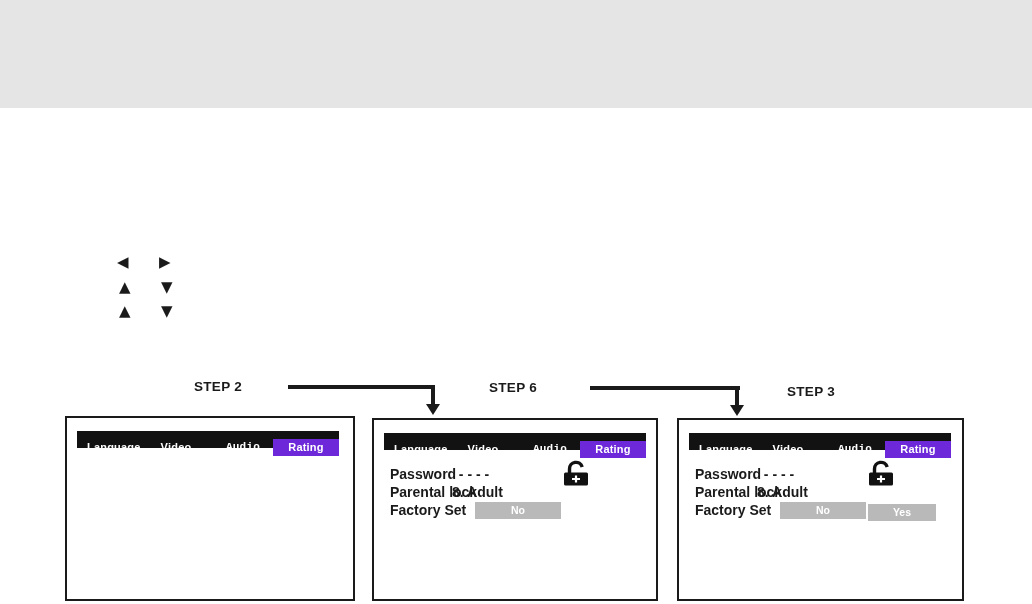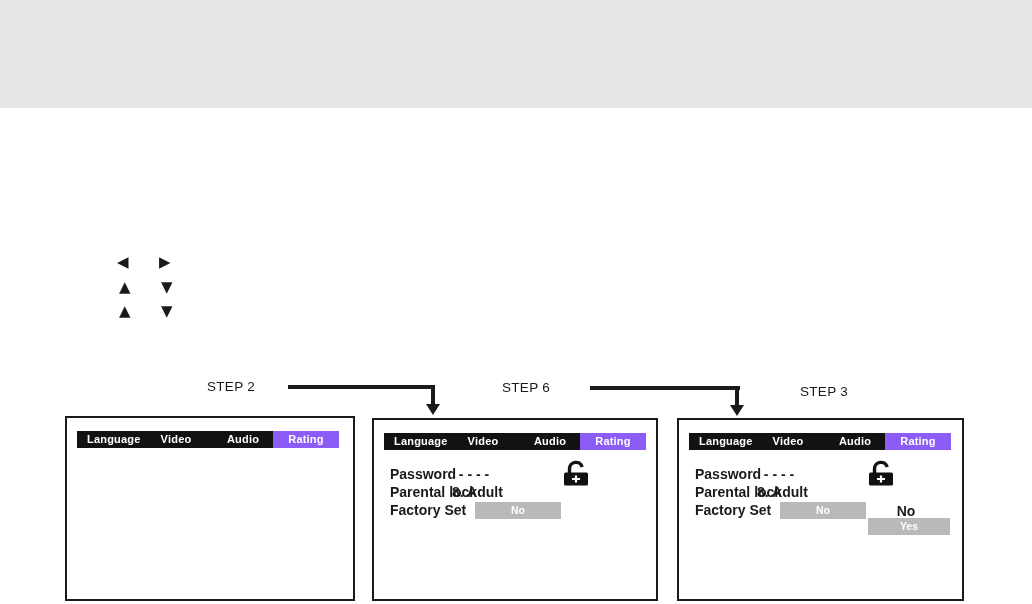--- a/index.html
+++ b/index.html
@@ -16,7 +16,7 @@
   .key { position:absolute; font-family:"DejaVu Sans",sans-serif; font-size:15px; line-height:15px; color:#1a1a1a; }
 
   
-  .step-label { position:absolute; font-size:13.5px; font-weight:normal; letter-spacing:.3px; color:#1a1a1a; white-space:nowrap;margin-left:13px; }
+  .step-label { position:absolute; font-size:13.5px; font-weight:bold; letter-spacing:.3px; color:#1a1a1a; white-space:nowrap; }
 
   
   .conn { position:absolute; background:#1a1a1a; }

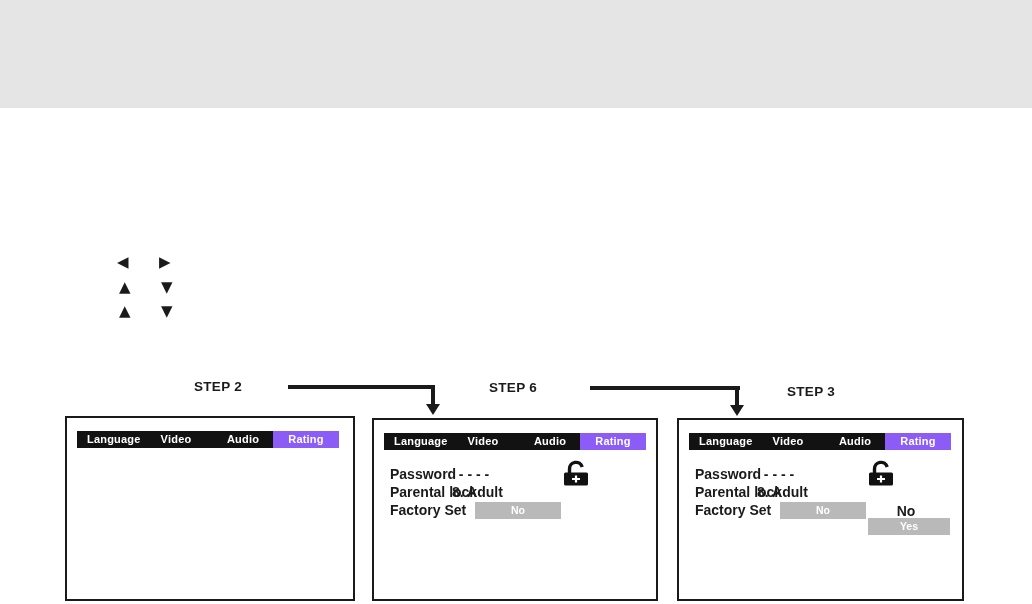--- a/index.html
+++ b/index.html
@@ -26,7 +26,7 @@
   
   .screen { position:absolute; background:#ffffff; border:2px solid #1a1a1a; }
   .menubar { position:absolute; left:10px; top:13px; width:262px; height:17px; background:#121212; }
-  .menubar .tab { position:absolute; top:0; height:17px; line-height:17px; font-size:11px; font-weight:bold; color:#ffffff; white-space:nowrap; letter-spacing:.2px; }
+  .menubar .tab { position:absolute; top:8px; height:17px; line-height:17px; font-size:11px; font-weight:bold; color:#ffffff; white-space:nowrap; letter-spacing:.2px; }
   .tab-language { left:10px; }
   .tab-video { left:99px; transform:translateX(-50%); }
   .tab-audio  { left:166px; transform:translateX(-50%); }

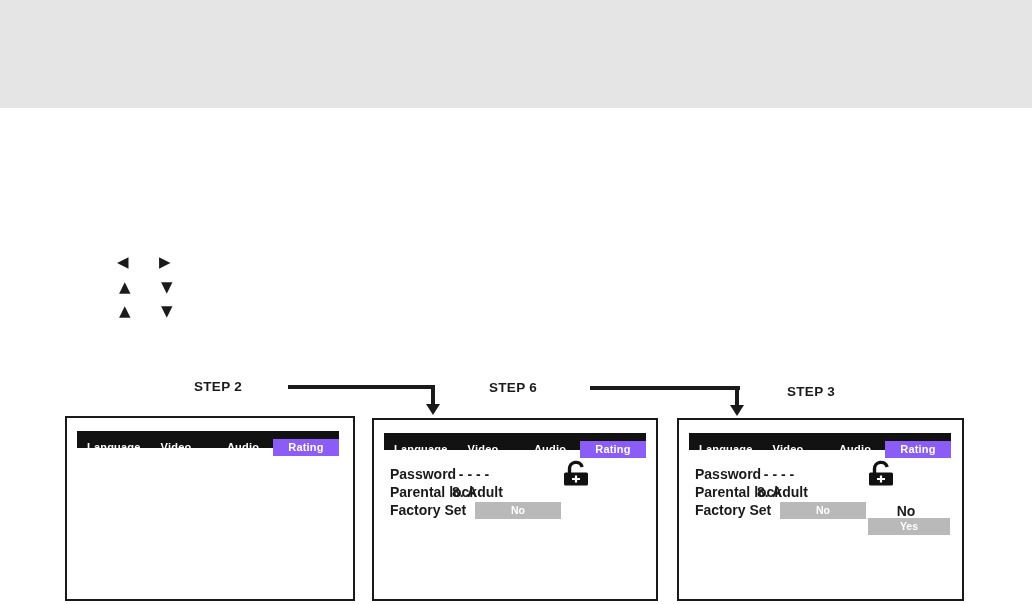--- a/index.html
+++ b/index.html
@@ -29,7 +29,7 @@
   .menubar .tab { position:absolute; top:8px; height:17px; line-height:17px; font-size:11px; font-weight:bold; color:#ffffff; white-space:nowrap; letter-spacing:.2px; }
   .tab-language { left:10px; }
   .tab-video { left:99px; transform:translateX(-50%); }
-  .tab-audio  { left:166px; transform:translateX(-50%); }
+  .tab-audio  { left:166px; transform:translateX(-50%);font-family:Liberation Mono, monospace; }
   .tab-rating { right:0; width:66px; background:#8b5cf6; text-align:center; }
 
   .fld { position:absolute; font-size:14px; font-weight:bold; color:#1a1a1a; line-height:14px; white-space:nowrap; }

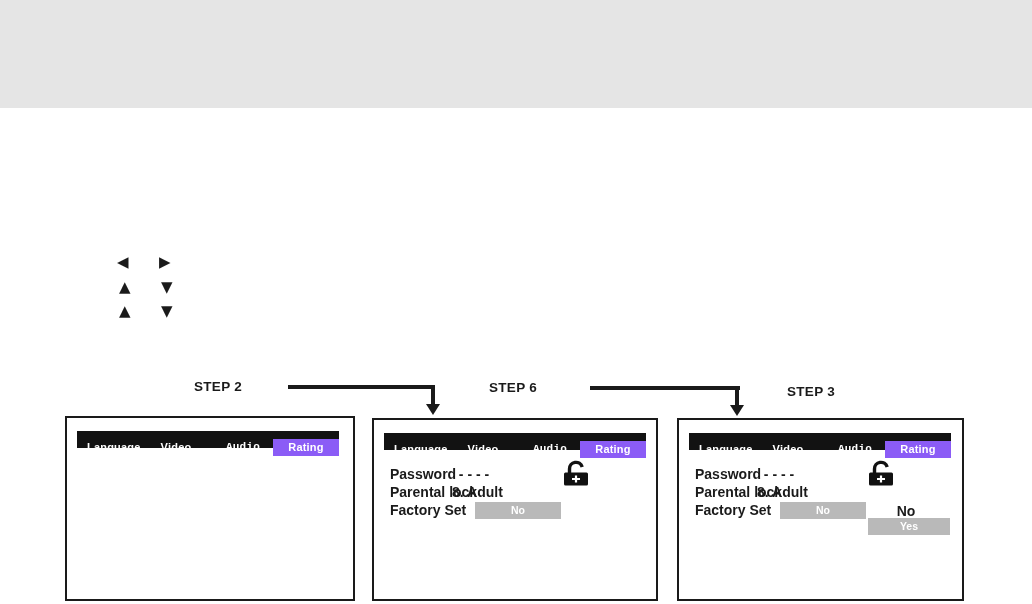--- a/index.html
+++ b/index.html
@@ -30,7 +30,7 @@
   .tab-language { left:10px; }
   .tab-video { left:99px; transform:translateX(-50%); }
   .tab-audio  { left:166px; transform:translateX(-50%);font-family:Liberation Mono, monospace; }
-  .tab-rating { right:0; width:66px; background:#8b5cf6; text-align:center; }
+  .tab-rating { right:0; width:66px; background:#6d28d9; text-align:center; }
 
   .fld { position:absolute; font-size:14px; font-weight:bold; color:#1a1a1a; line-height:14px; white-space:nowrap; }
   .lbl { left:16px; }

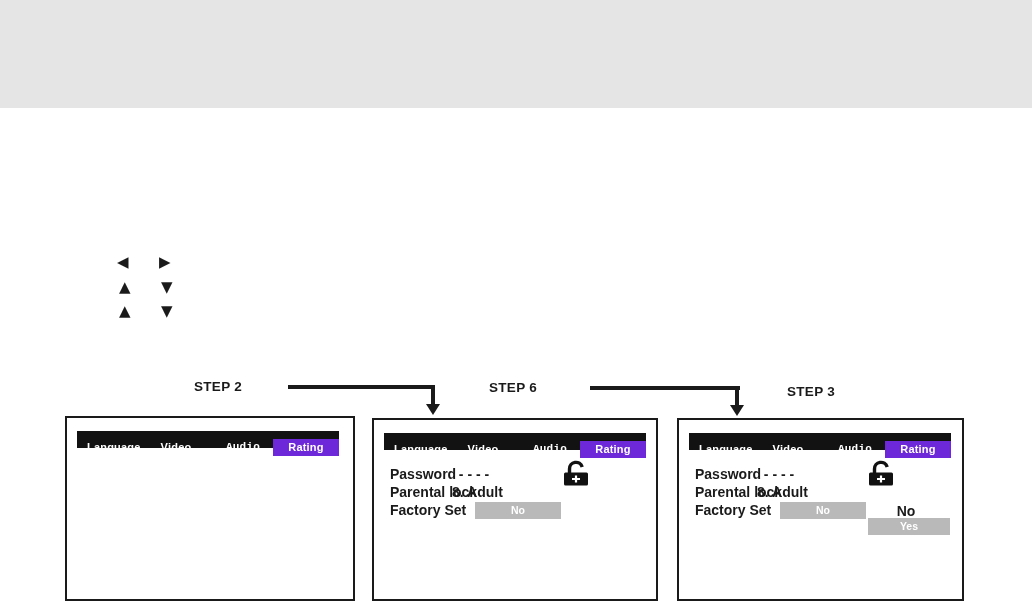--- a/index.html
+++ b/index.html
@@ -113,7 +113,7 @@
     <div class="fld lbl" style="top:83px;">Factory Set</div>
     <div class="opt-box" style="left:101px; top:82px; width:86px;">No</div>
     <div class="fld val-center" style="left:187px; top:84px; width:80px;">No</div>
-    <div class="opt-box" style="left:189px; top:98px; width:82px;">Yes</div>
+    <div class="opt-box" style="left:189px; top:84px; width:68px;">Yes</div>
   </div>
 
 </div>

